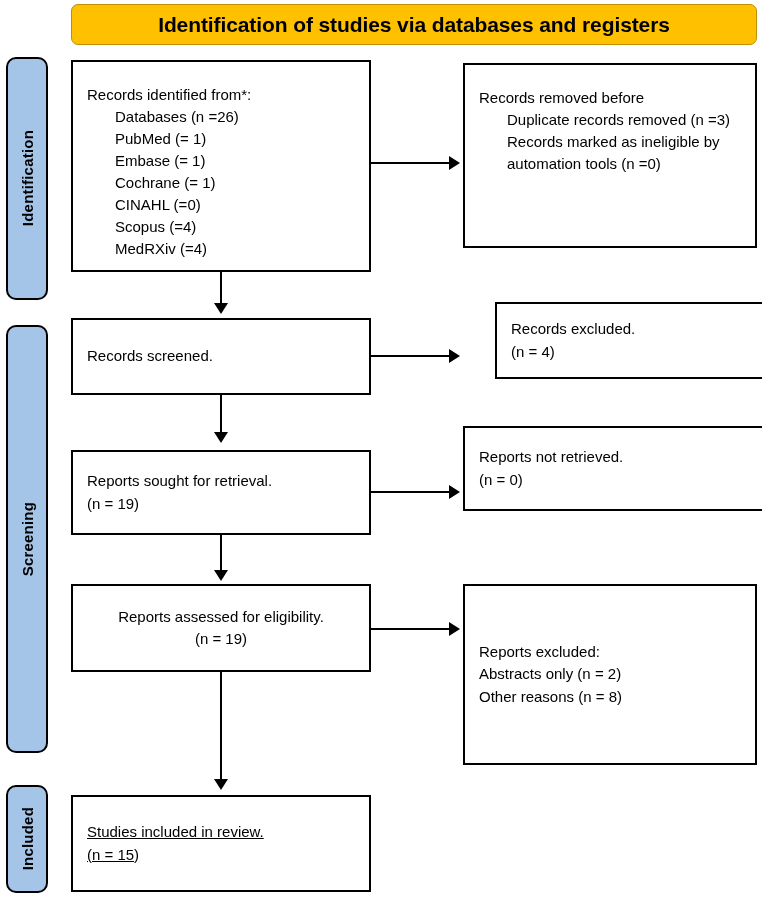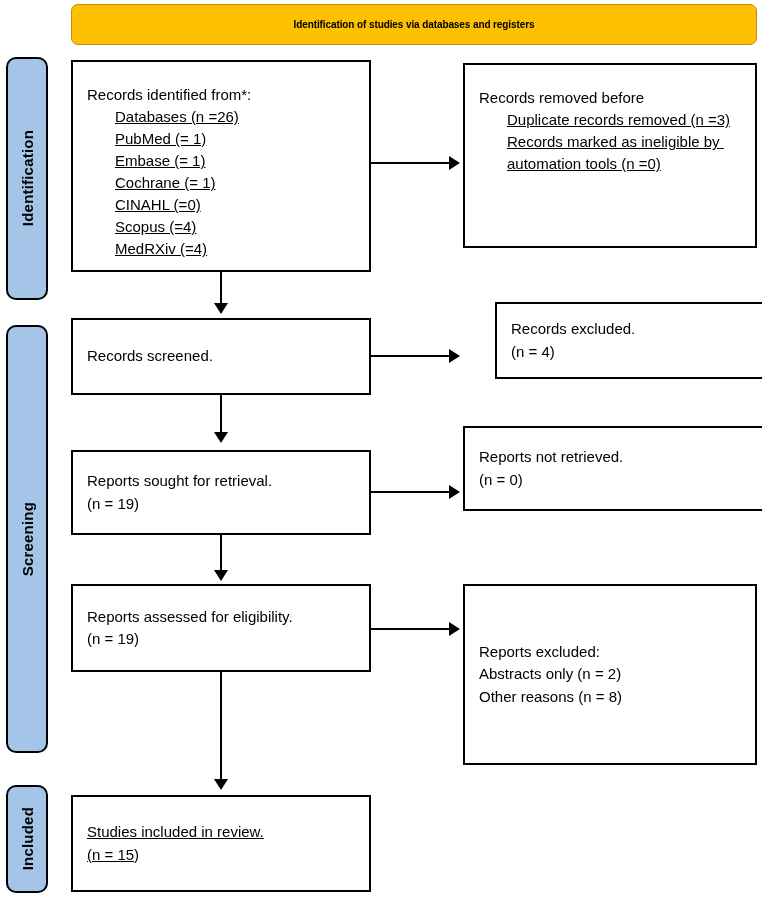--- a/index.html
+++ b/index.html
@@ -32,7 +32,7 @@
     justify-content: center;
   }
   .banner-text {
-    font-size: 10px;
+    font-size: 21px;
     font-weight: bold;
     letter-spacing: -0.1px;
     color: #000;

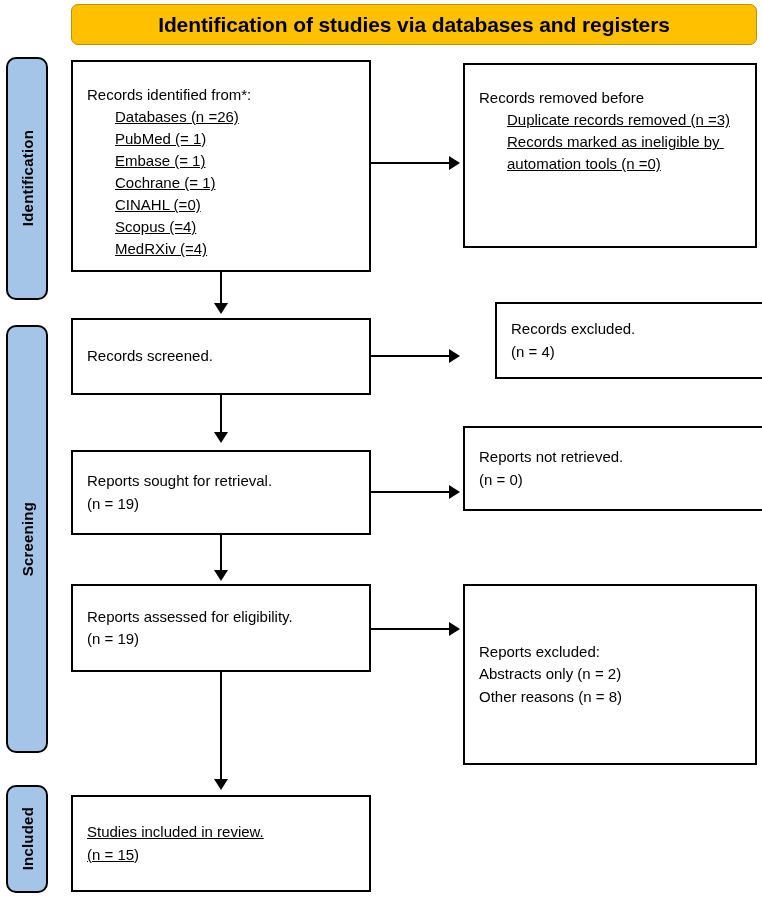--- a/index.html
+++ b/index.html
@@ -81,7 +81,7 @@
     line-height: 1.47;
     white-space: pre-wrap;
   }
-  .box-line.indent { padding-left: 28px; text-decoration: underline; }
+  .box-line.indent { padding-left: 28px; }
 
   
   #box-identified { left: 71px; top: 60px;  width: 300px; height: 212px; }

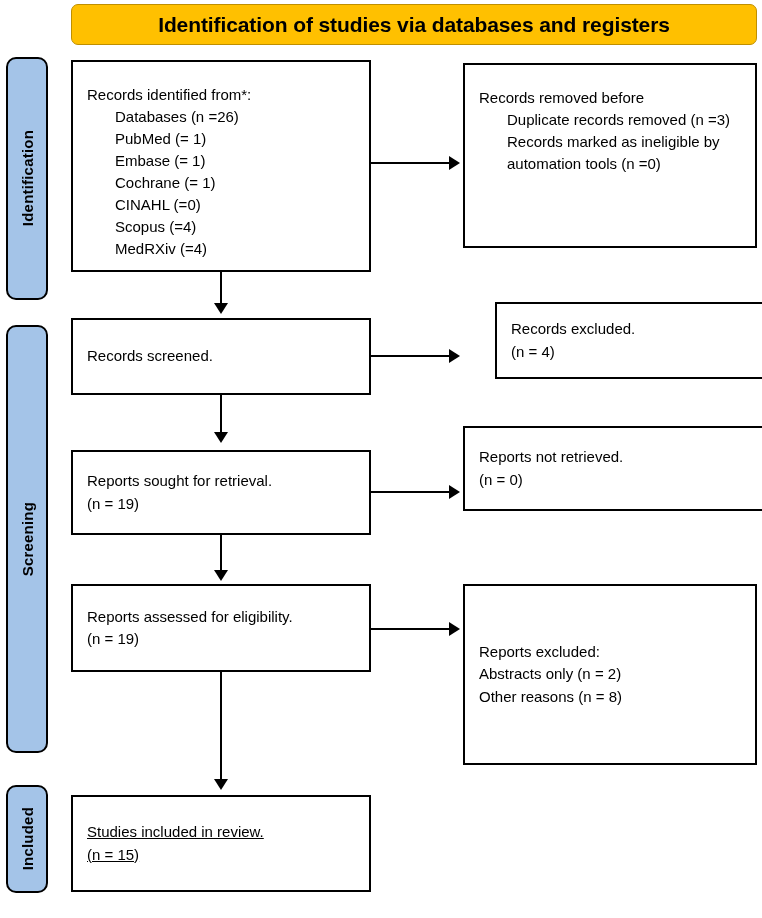--- a/index.html
+++ b/index.html
@@ -87,7 +87,7 @@
   #box-identified { left: 71px; top: 60px;  width: 300px; height: 212px; }
   #box-screened   { left: 71px; top: 318px; width: 300px; height: 77px;  }
   #box-sought     { left: 71px; top: 450px; width: 300px; height: 85px;  }
-  #box-assessed   { left: 71px; top: 584px; width: 300px; height: 88px;  }
+  #box-assessed   { left: 71px; top: 584px; width: 300px; height: 88px; text-align: center;  }
   #box-included   { left: 71px; top: 795px; width: 300px; height: 97px; text-decoration: underline;  }
 
   

